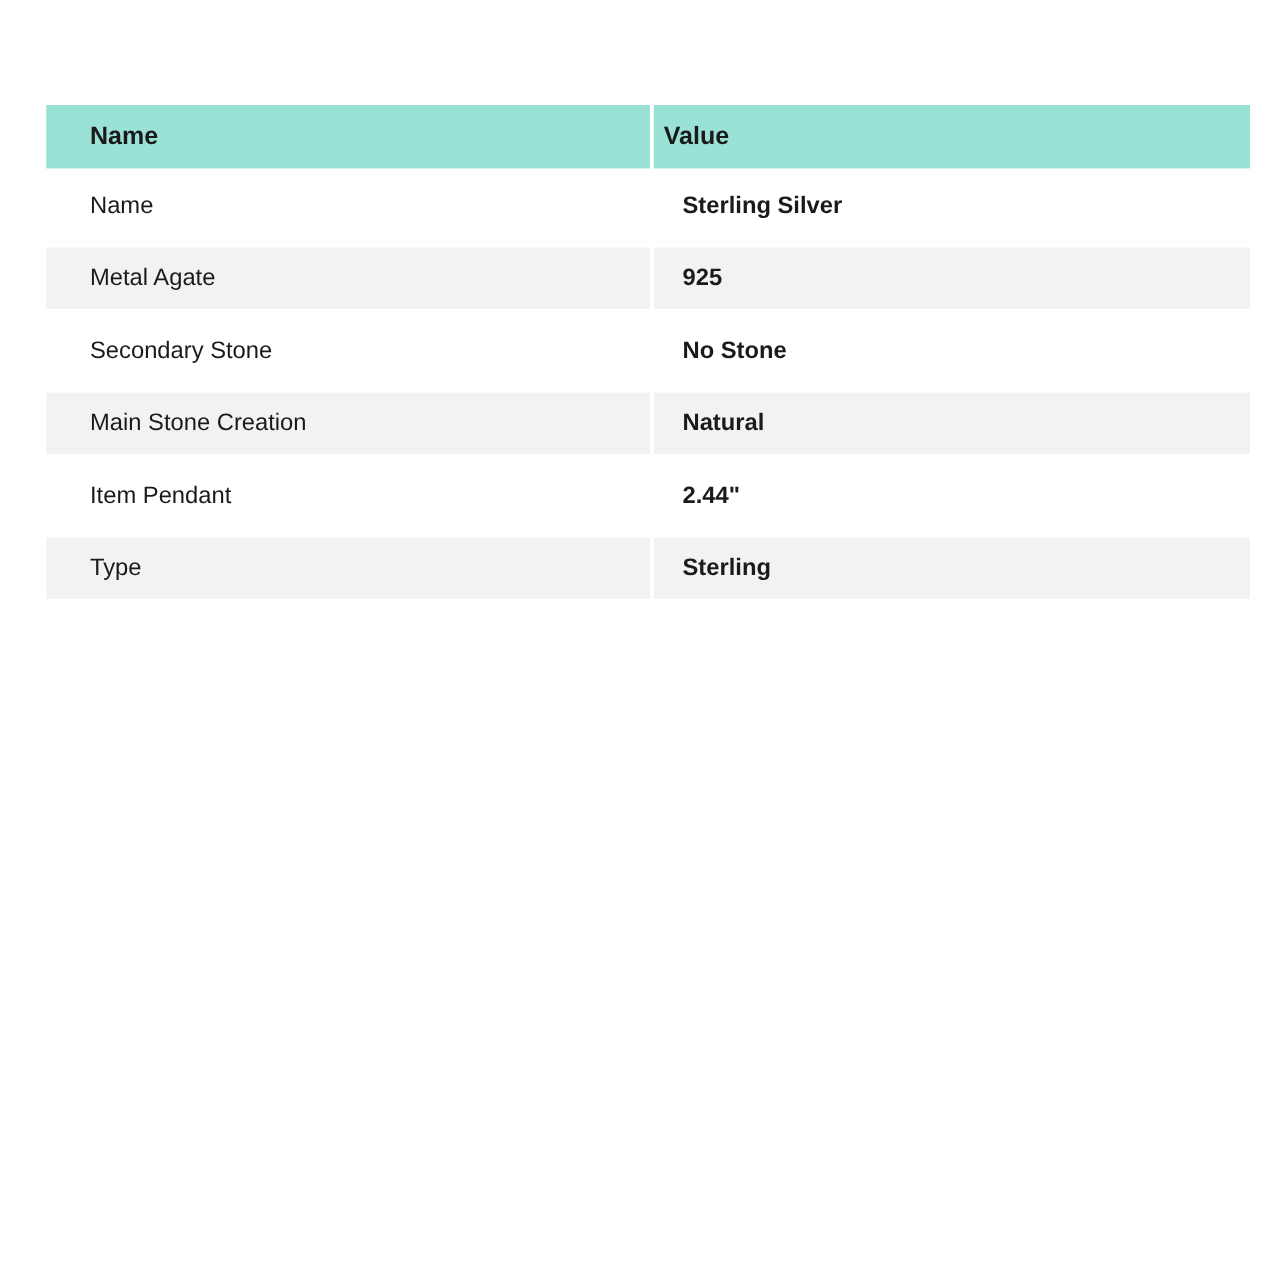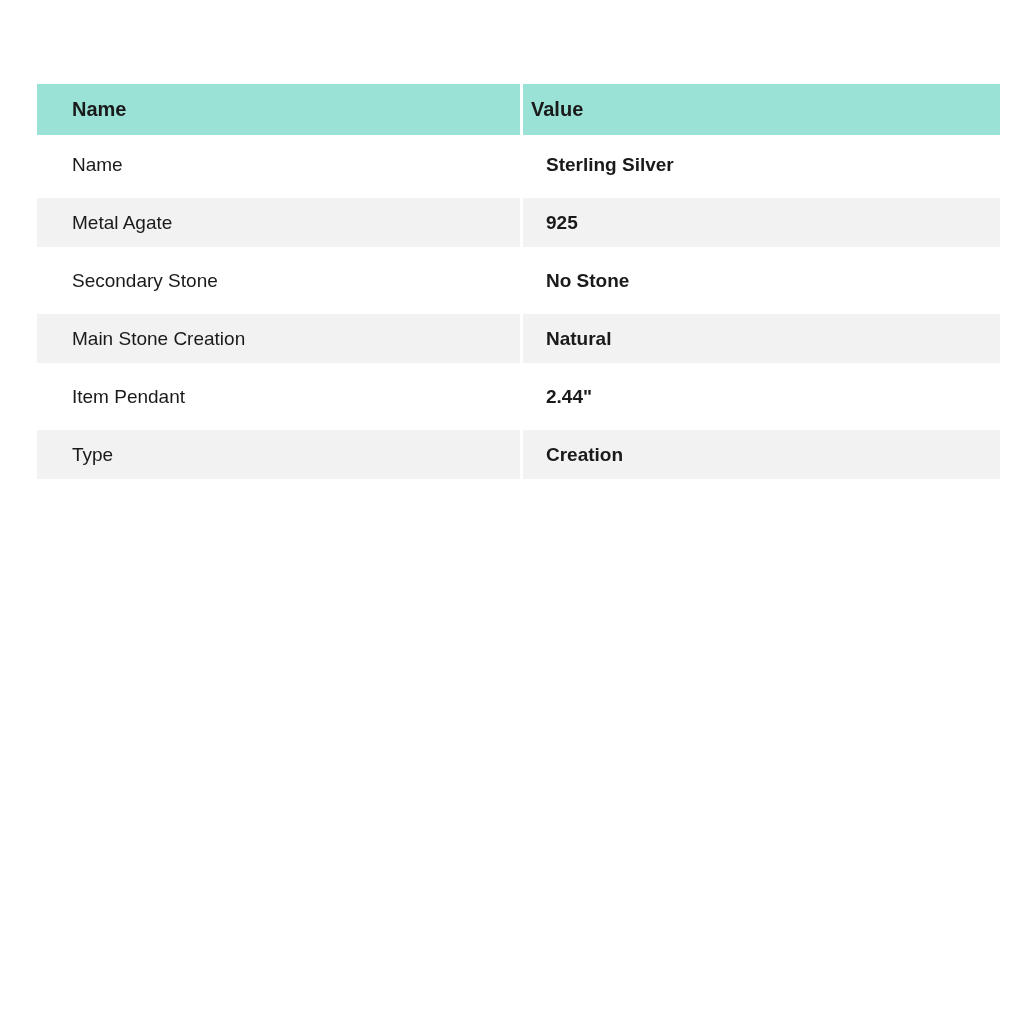--- a/index.html
+++ b/index.html
@@ -100,7 +100,7 @@
     </tr>
     <tr>
       <td class="name-col">Type</td>
-      <td class="value-col">Creation</td>
+      <td class="value-col">Sterling</td>
     </tr>
   </tbody>
 </table>

